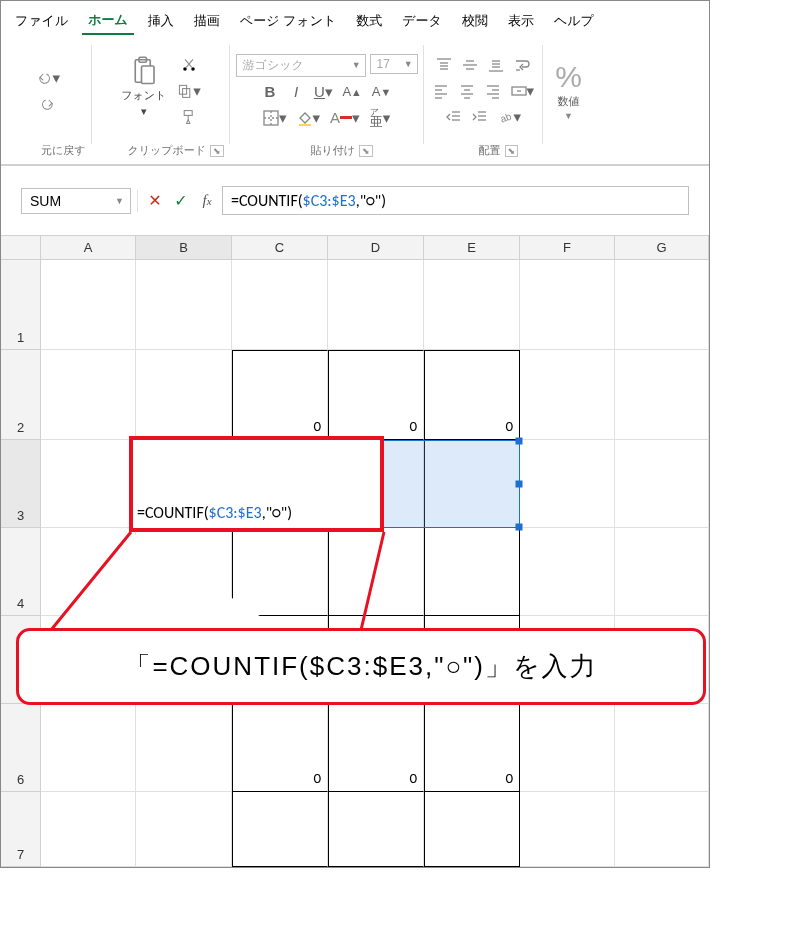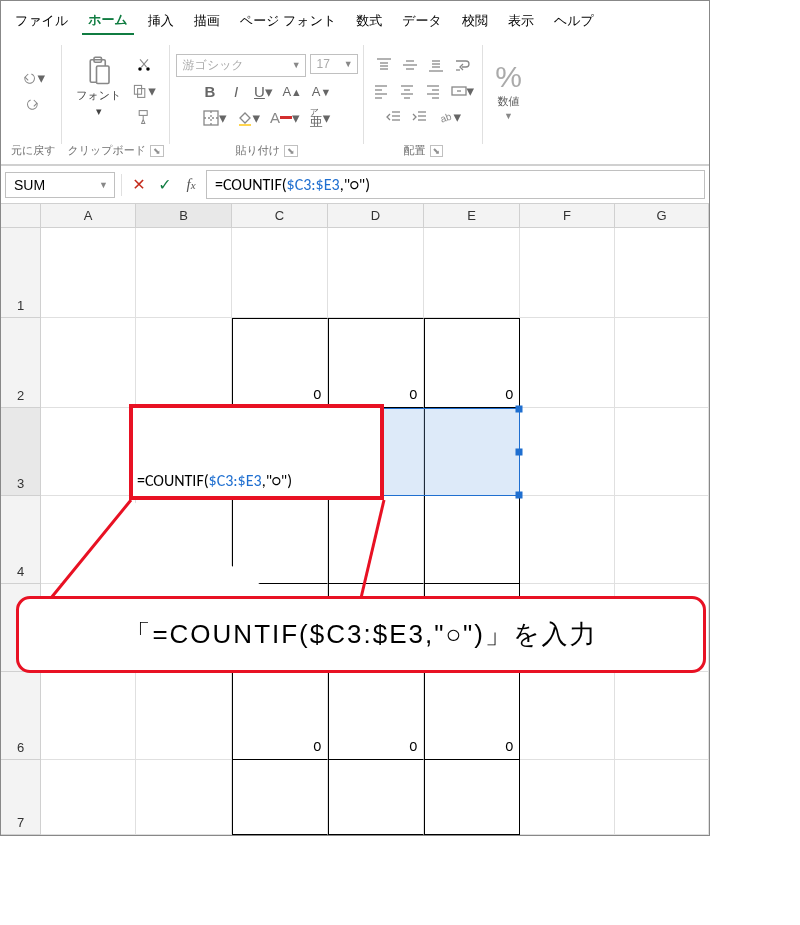--- a/index.html
+++ b/index.html
@@ -67,6 +67,7 @@
     display: flex;
     align-items: center;
     gap: 4px;
+    margin-left: 30px;
   }
   .launcher {
     font-size: 9px;

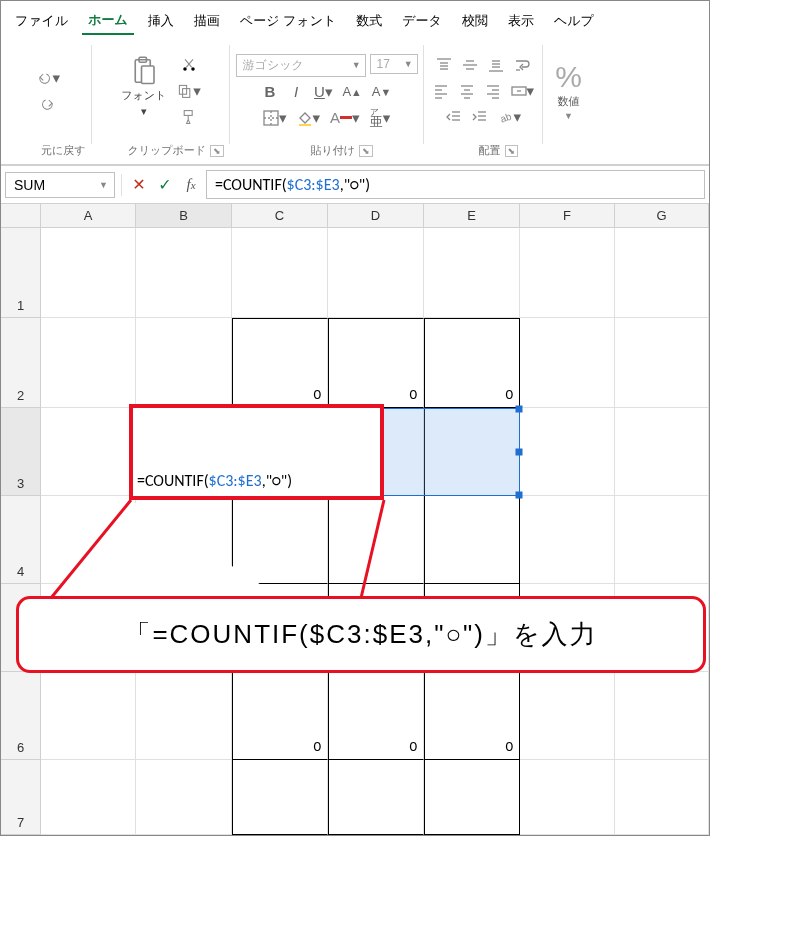--- a/index.html
+++ b/index.html
@@ -127,7 +127,7 @@
     display:flex; align-items:center;
     border-top:1px solid #d0d0d0;
     border-bottom:1px solid #d0d0d0;
-    padding:4px;
+    padding:20px;
     gap:4px;
     background:#fff;
   }

